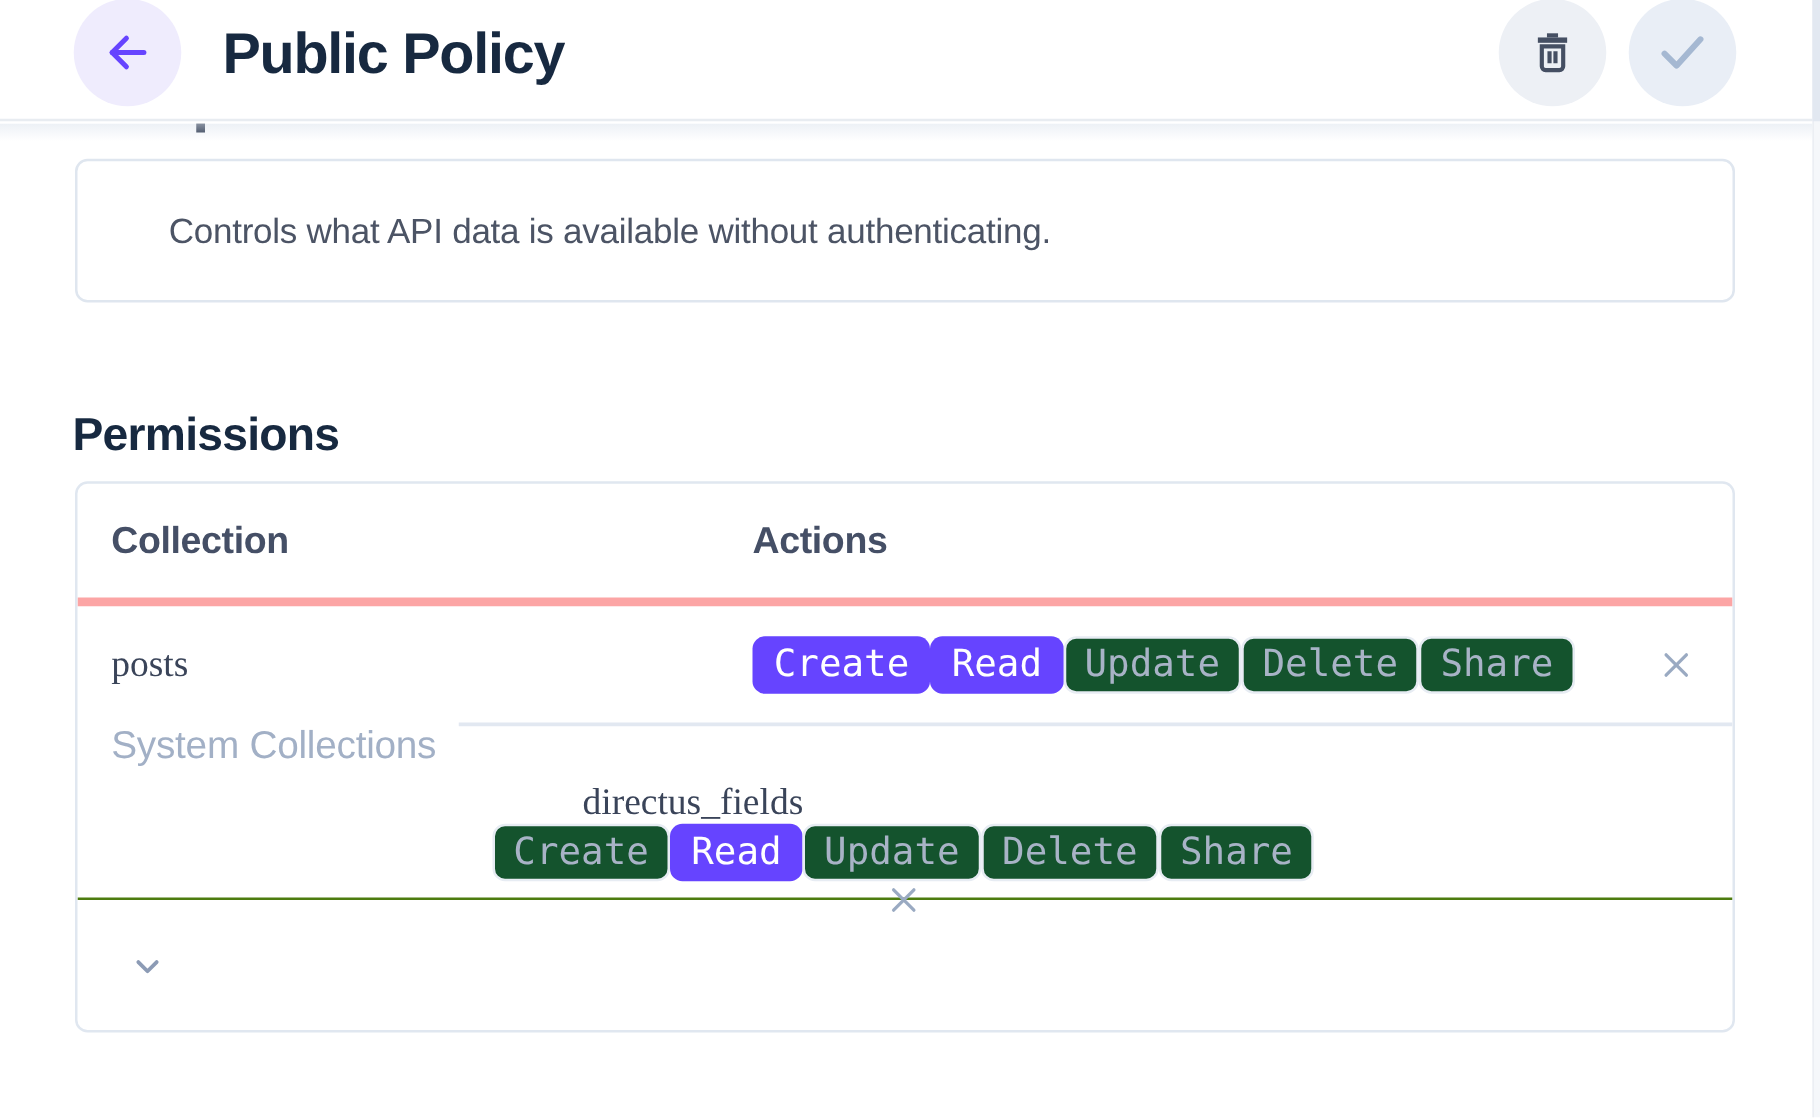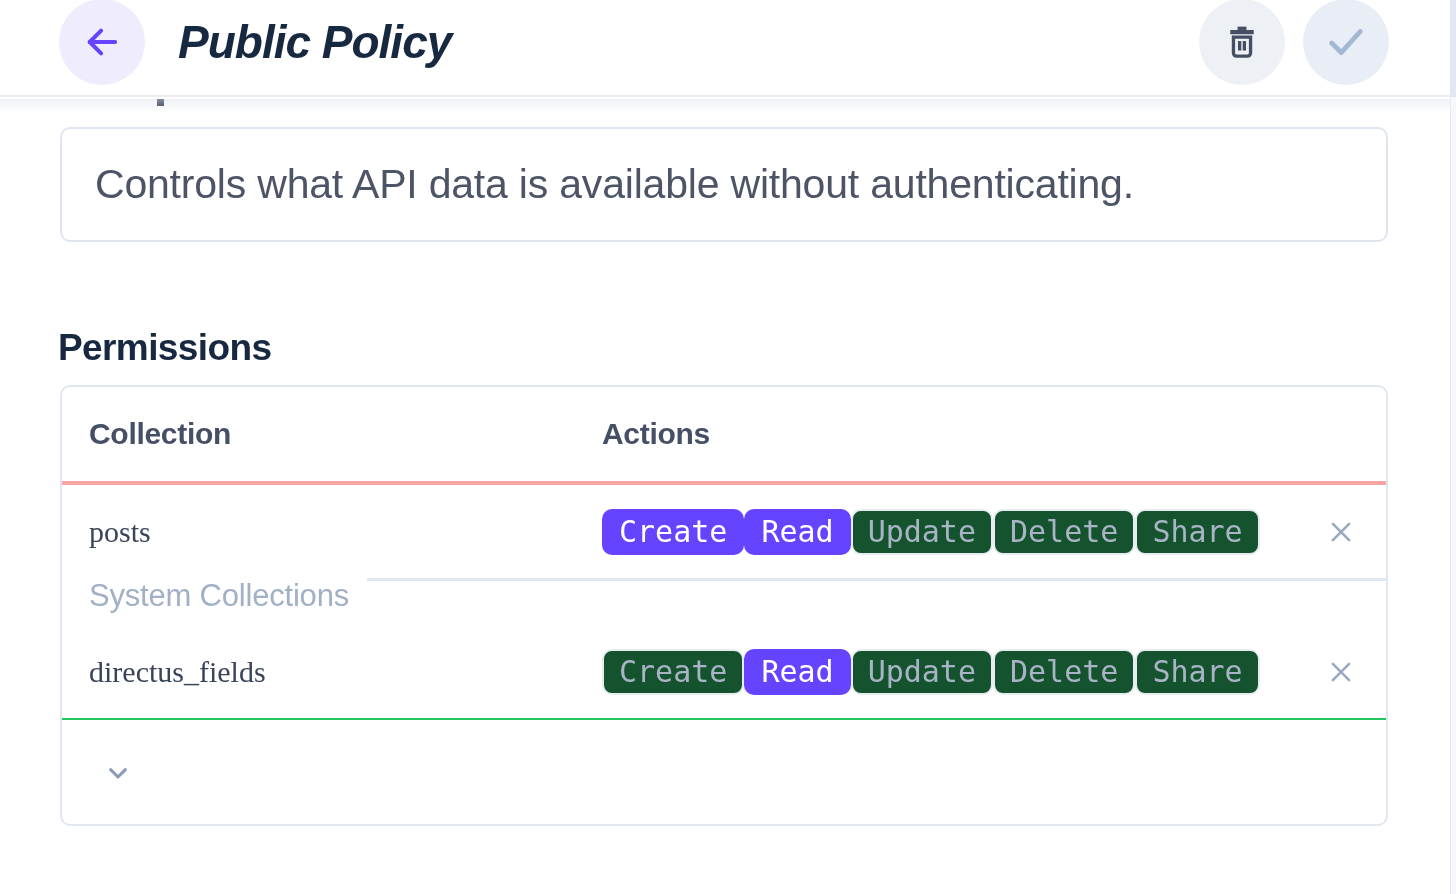--- a/index.html
+++ b/index.html
@@ -19,7 +19,6 @@
     display: flex; align-items: center;
     padding-bottom: 11px;
     z-index: 5;
-    font-style: italic;
   }
   .header::after {
     content: ''; position: absolute; left: 0; right: 0; top: 99px; height: 14px;

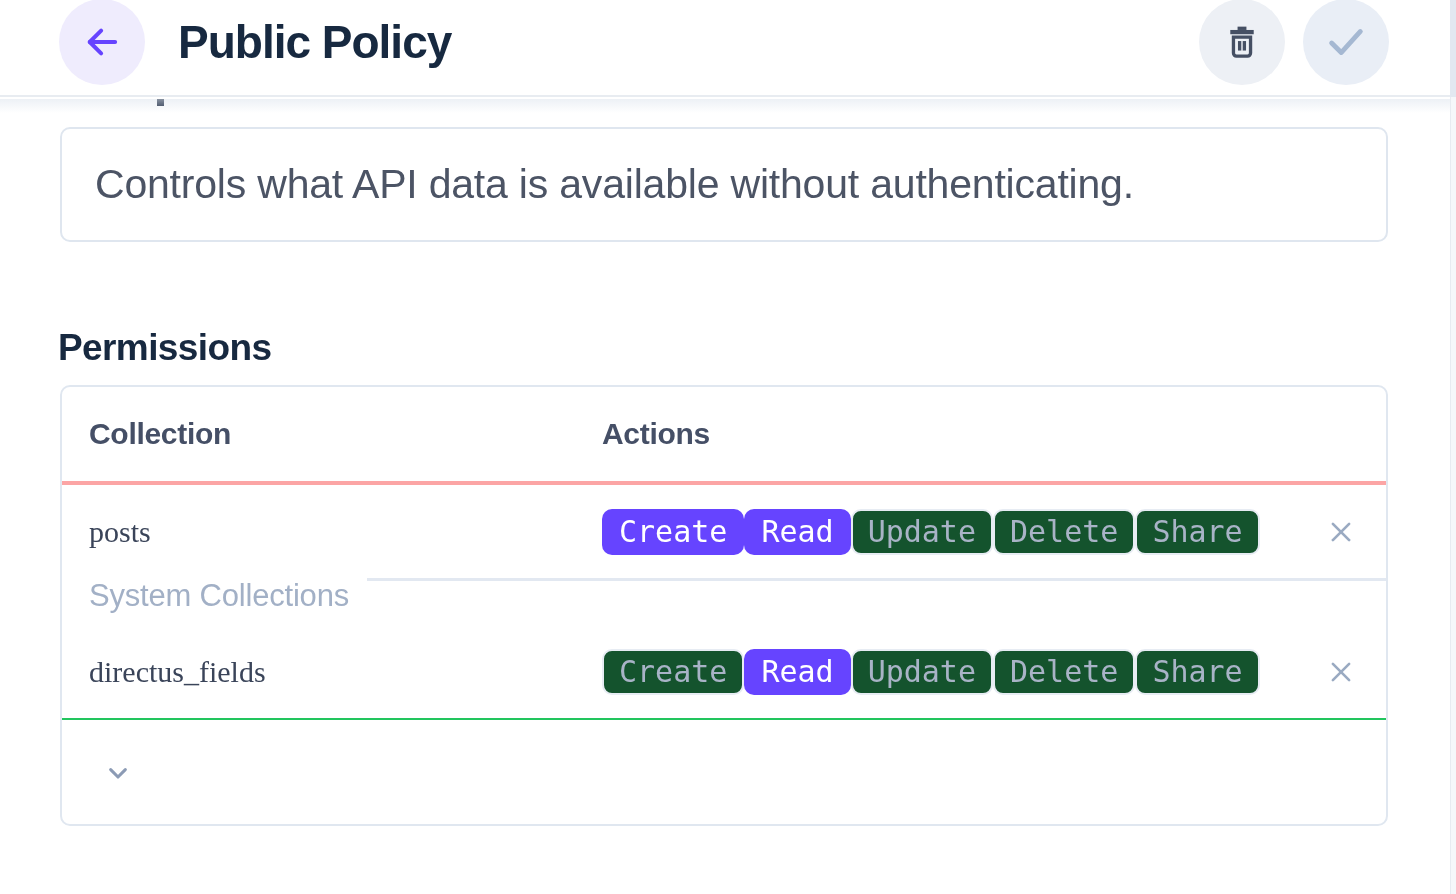--- a/index.html
+++ b/index.html
@@ -63,7 +63,7 @@
     display: flex; align-items: center; padding-left: 33px;
   }
   .description-text {
-    font-size: 41px; color: #4C5465; letter-spacing: -0.2px;
+    font-size: 28px; color: #4C5465; letter-spacing: -0.2px; margin-left: 40px;
   }
 
   

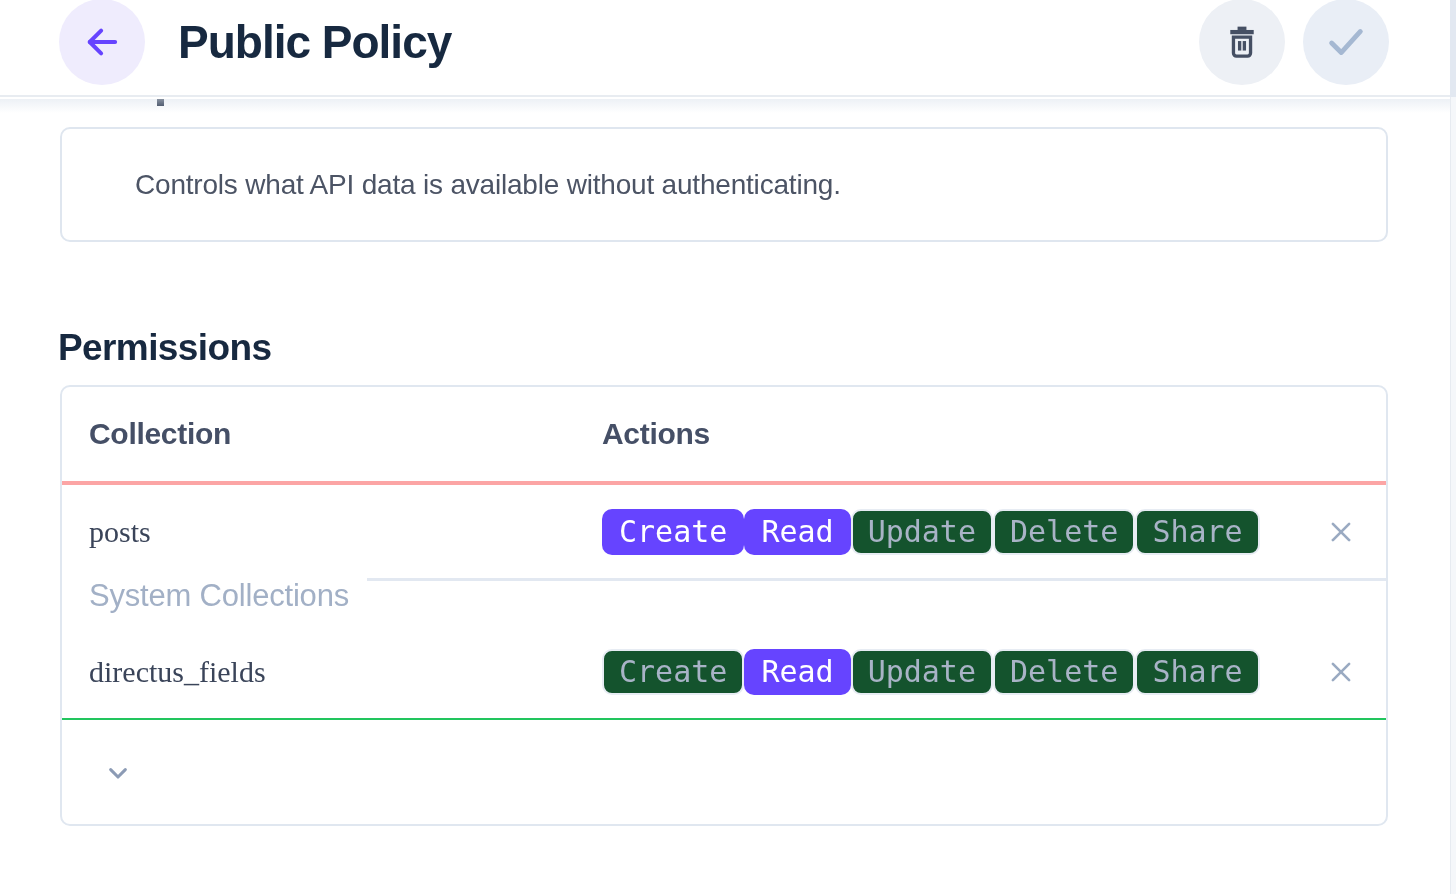--- a/index.html
+++ b/index.html
@@ -81,7 +81,7 @@
     height: 98px; flex: none;
     display: flex; align-items: center;
     padding: 0 30px 0 27px;
-    border-bottom: 4px solid #fca5a5;
+    border-bottom: 7px solid #fca5a5;
   }
   .th { font-size: 30px; font-weight: 700; color: #454F66; letter-spacing: -0.3px; }
   .th-collection { width: 513px; flex: none; }

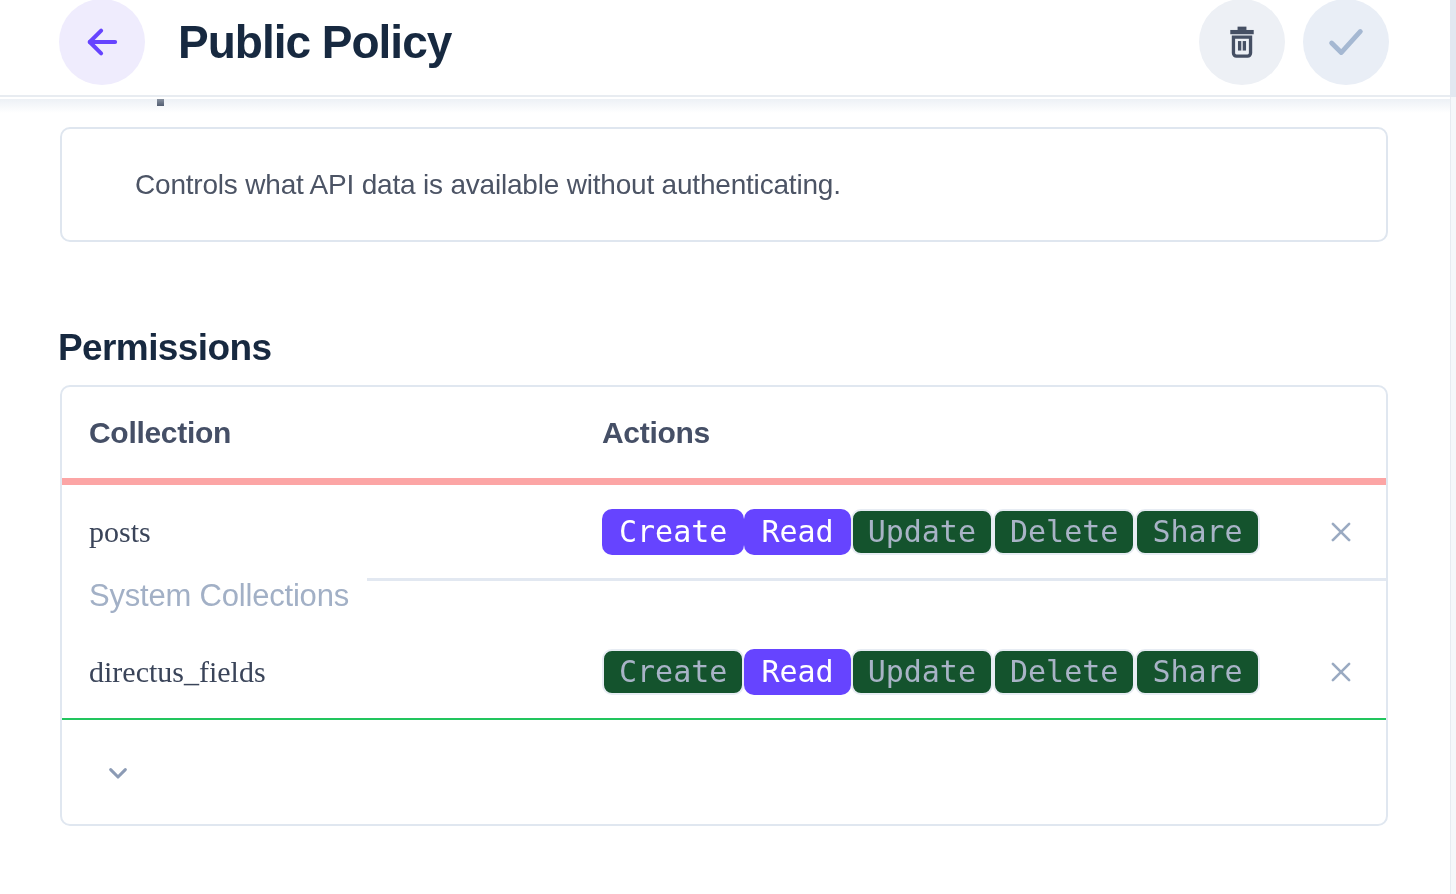--- a/index.html
+++ b/index.html
@@ -91,7 +91,7 @@
     padding: 0 30px 0 27px; flex: none;
   }
   .row-posts  { height: 93px; }
-  .row-fields { height: 95px; border-bottom: 2px solid #22c55e; }
+  .row-fields { height: 95px; border-bottom: 2px solid #4d7c0f; flex-direction: column; }
   .cell-name {
     width: 513px; flex: none;
     font-family: Liberation Serif, serif;

